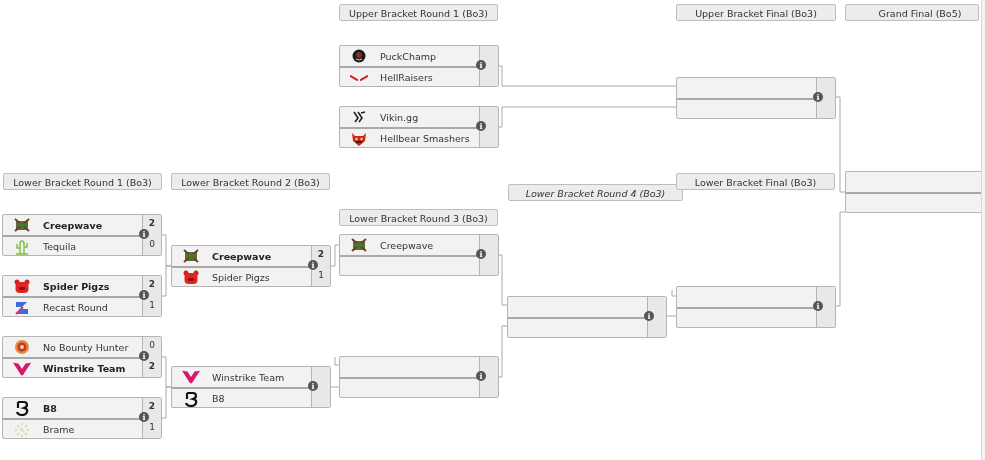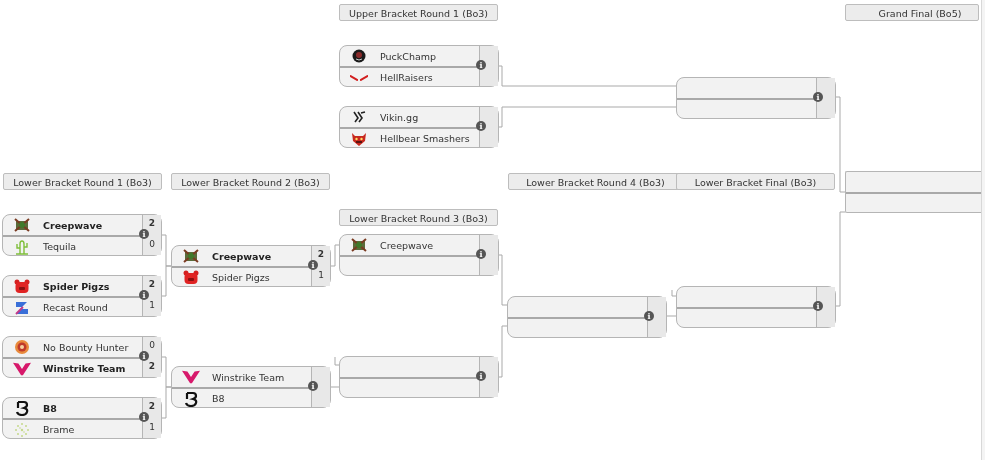--- a/index.html
+++ b/index.html
@@ -61,6 +61,7 @@
   </svg>
 
   <div class="hdr" style="left:339px;top:4px;width:159px;">Upper Bracket Round 1 (Bo3)</div>
+  <div class="hdr" style="left:676px;top:4px;width:160px;">Upper Bracket Final (Bo3)</div>
   <div class="hdr" style="left:845px;top:4px;width:134px;padding-left:16px;">Grand Final (Bo5)</div>
   <div class="hdr" style="left:3px;top:173px;width:159px;">Lower Bracket Round 1 (Bo3)</div>
   <div class="hdr" style="left:171px;top:173px;width:159px;">Lower Bracket Round 2 (Bo3)</div>

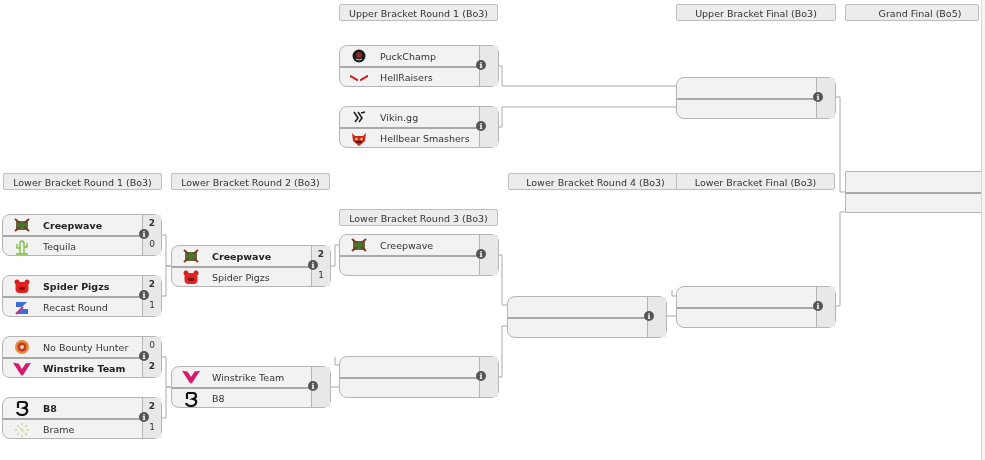--- a/index.html
+++ b/index.html
@@ -12,7 +12,7 @@
          border-radius: 2px; font-size: 9.5px; line-height: 17px; text-align: center; color: #333;
          white-space: nowrap; overflow: hidden; box-sizing: border-box; }
   .match { position: absolute; width: 160px; height: 42px; box-sizing: border-box;
-           border: 1px solid #b5b5b5; border-radius: 8px; background: #f2f2f2; }
+           border: 1px solid #b5b5b5; border-radius: 2px; background: #f2f2f2; }
   .match.gf { width: 140px; border-right: none; border-radius: 2px 0 0 2px; }
   .row { position: absolute; left: 0; right: 0; height: 20px; display: flex; align-items: center; }
   .row.r0 { top: 0; }

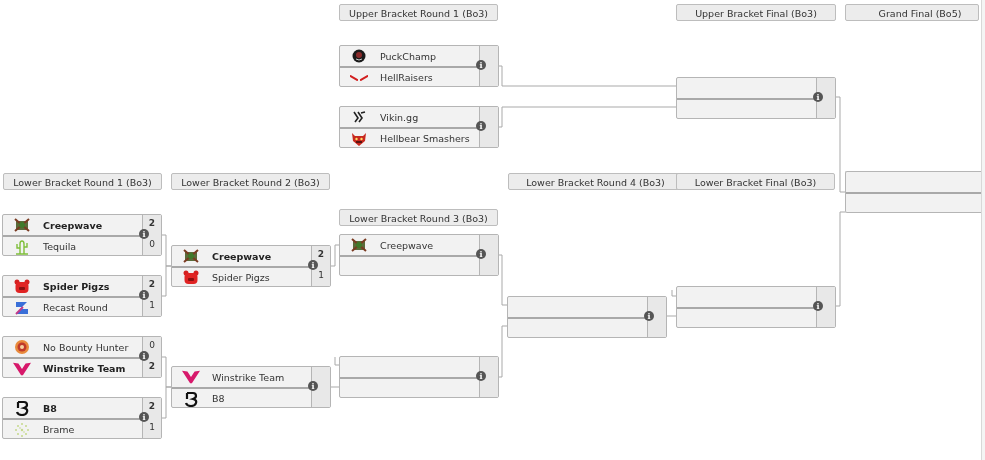--- a/index.html
+++ b/index.html
@@ -66,7 +66,7 @@
   <div class="hdr" style="left:3px;top:173px;width:159px;">Lower Bracket Round 1 (Bo3)</div>
   <div class="hdr" style="left:171px;top:173px;width:159px;">Lower Bracket Round 2 (Bo3)</div>
   <div class="hdr" style="left:339px;top:173px;width:159px;margin-top:36px;">Lower Bracket Round 3 (Bo3)</div>
-  <div class="hdr" style="left:508px;top:173px;width:175px;">Lower Bracket Round 4 (Bo3)</div>
+  <div class="hdr" style="left:508px;top:184px;width:175px;font-style:italic;">Lower Bracket Round 4 (Bo3)</div>
   <div class="hdr" style="left:676px;top:173px;width:159px;">Lower Bracket Final (Bo3)</div>
 
   <div class="match" style="left:339px;top:45px;">

